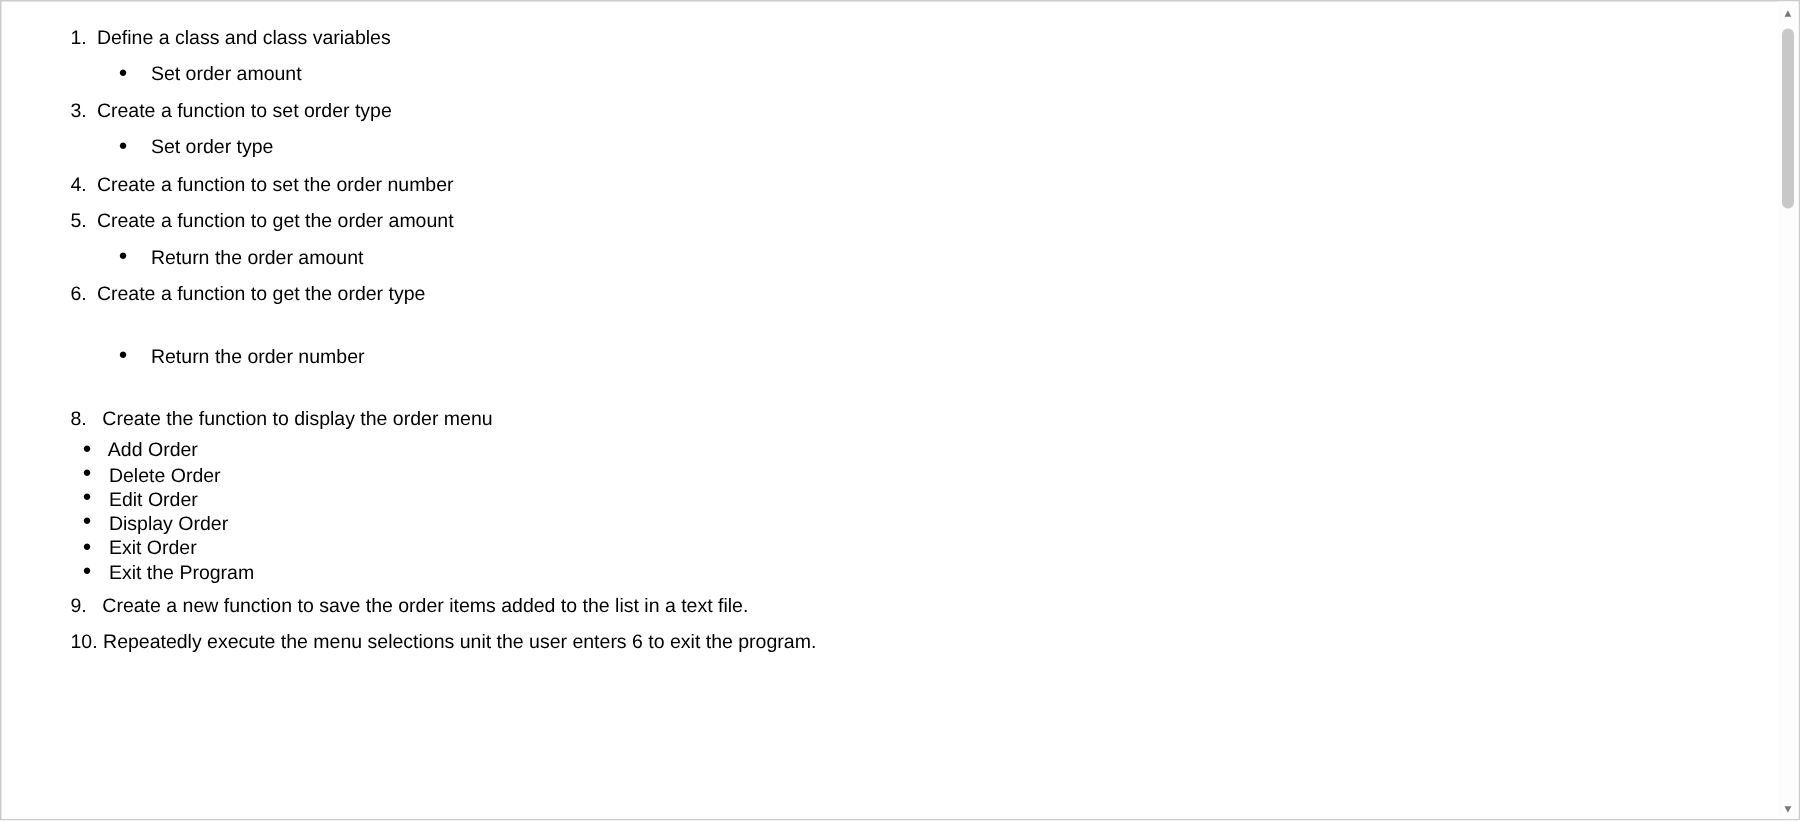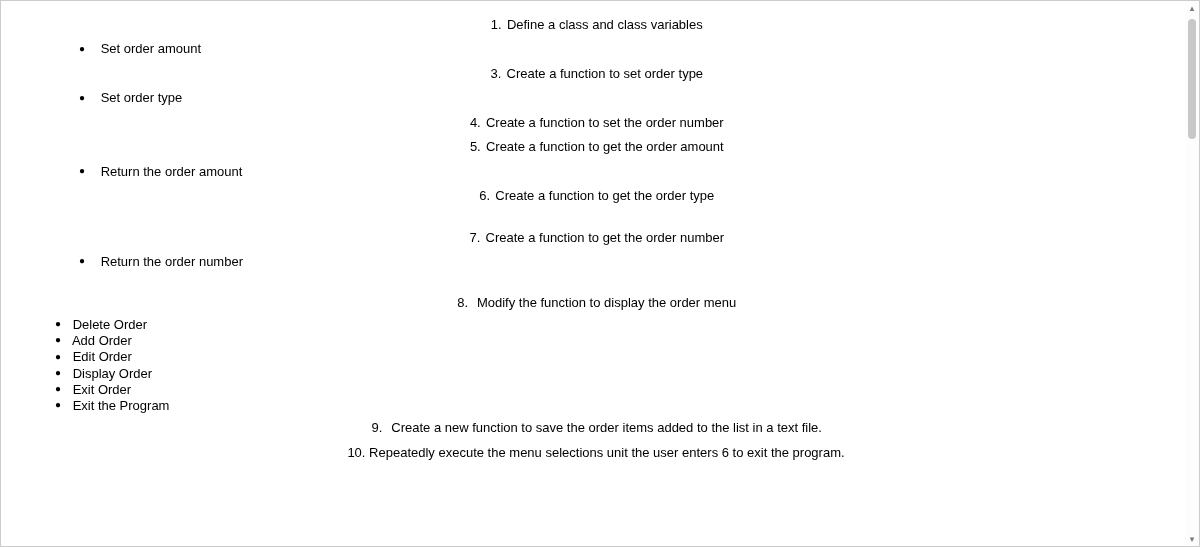--- a/index.html
+++ b/index.html
@@ -33,7 +33,6 @@
   }
   .ol-item {
     margin: 3px 0;
-    text-align: center;
   }
   .ol-item .num {
     display: inline-block;

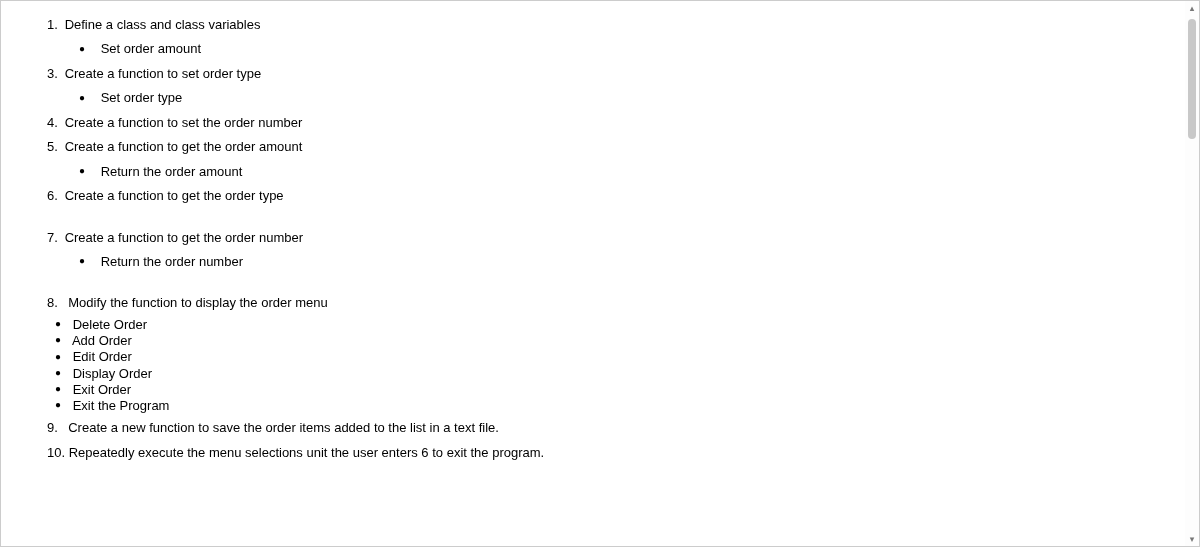--- a/index.html
+++ b/index.html
@@ -150,10 +150,6 @@
 
     <div class="spacer"></div>
 
-    <div class="ol-item">
-      <span class="num">7.</span>
-      <span>Create a function to get the order number</span>
-    </div>
     <div class="sub-bullet">
       <span class="dot">●</span>
       <span>Return the order number</span>

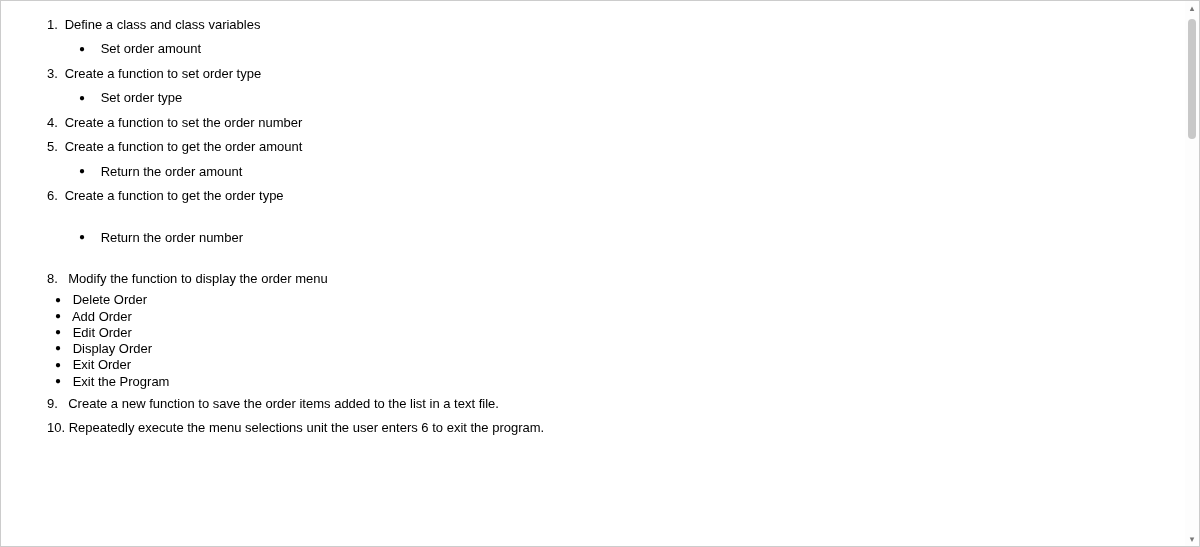--- a/index.html
+++ b/index.html
@@ -159,7 +159,7 @@
 
     <div class="ol-item">
       <span class="num">8.</span>&nbsp;
-      <span>Modify the function to display the order menu</span>
+      <span>Create the function to display the order menu</span>
     </div>
 
     <div class="menu-list">

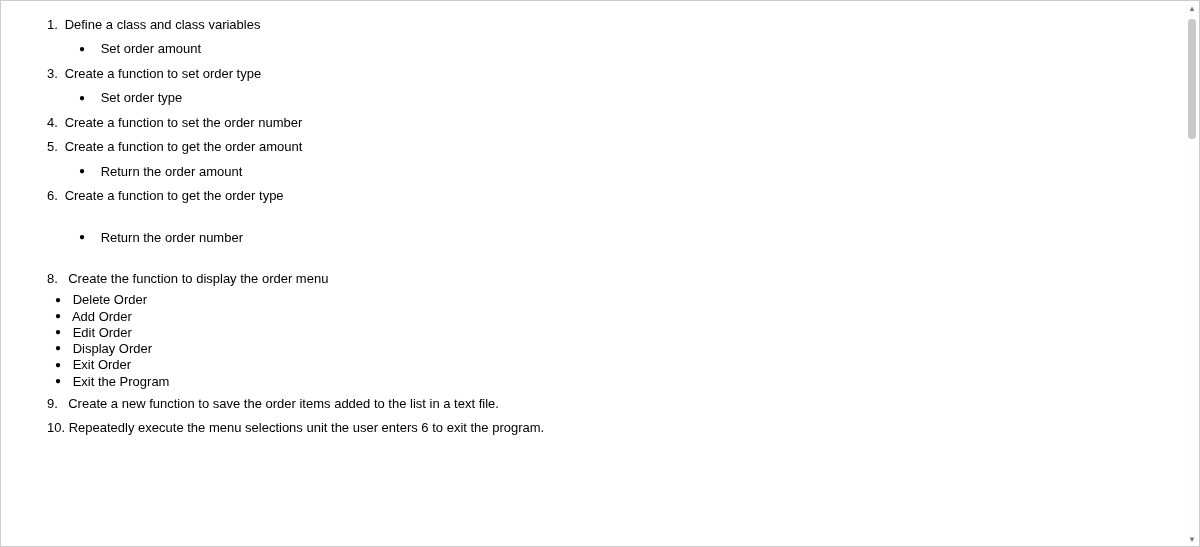--- a/index.html
+++ b/index.html
@@ -165,11 +165,11 @@
     <div class="menu-list">
       <div class="row">
         <span class="dot">●</span>
+        <span>Add Order</span>
+      </div>
+      <div class="row">
+        <span class="dot">●</span>
         <span>Delete Order</span>
-      </div>
-      <div class="row">
-        <span class="dot">●</span>
-        <span>Add Order</span>
       </div>
       <div class="row">
         <span class="dot">●</span>

